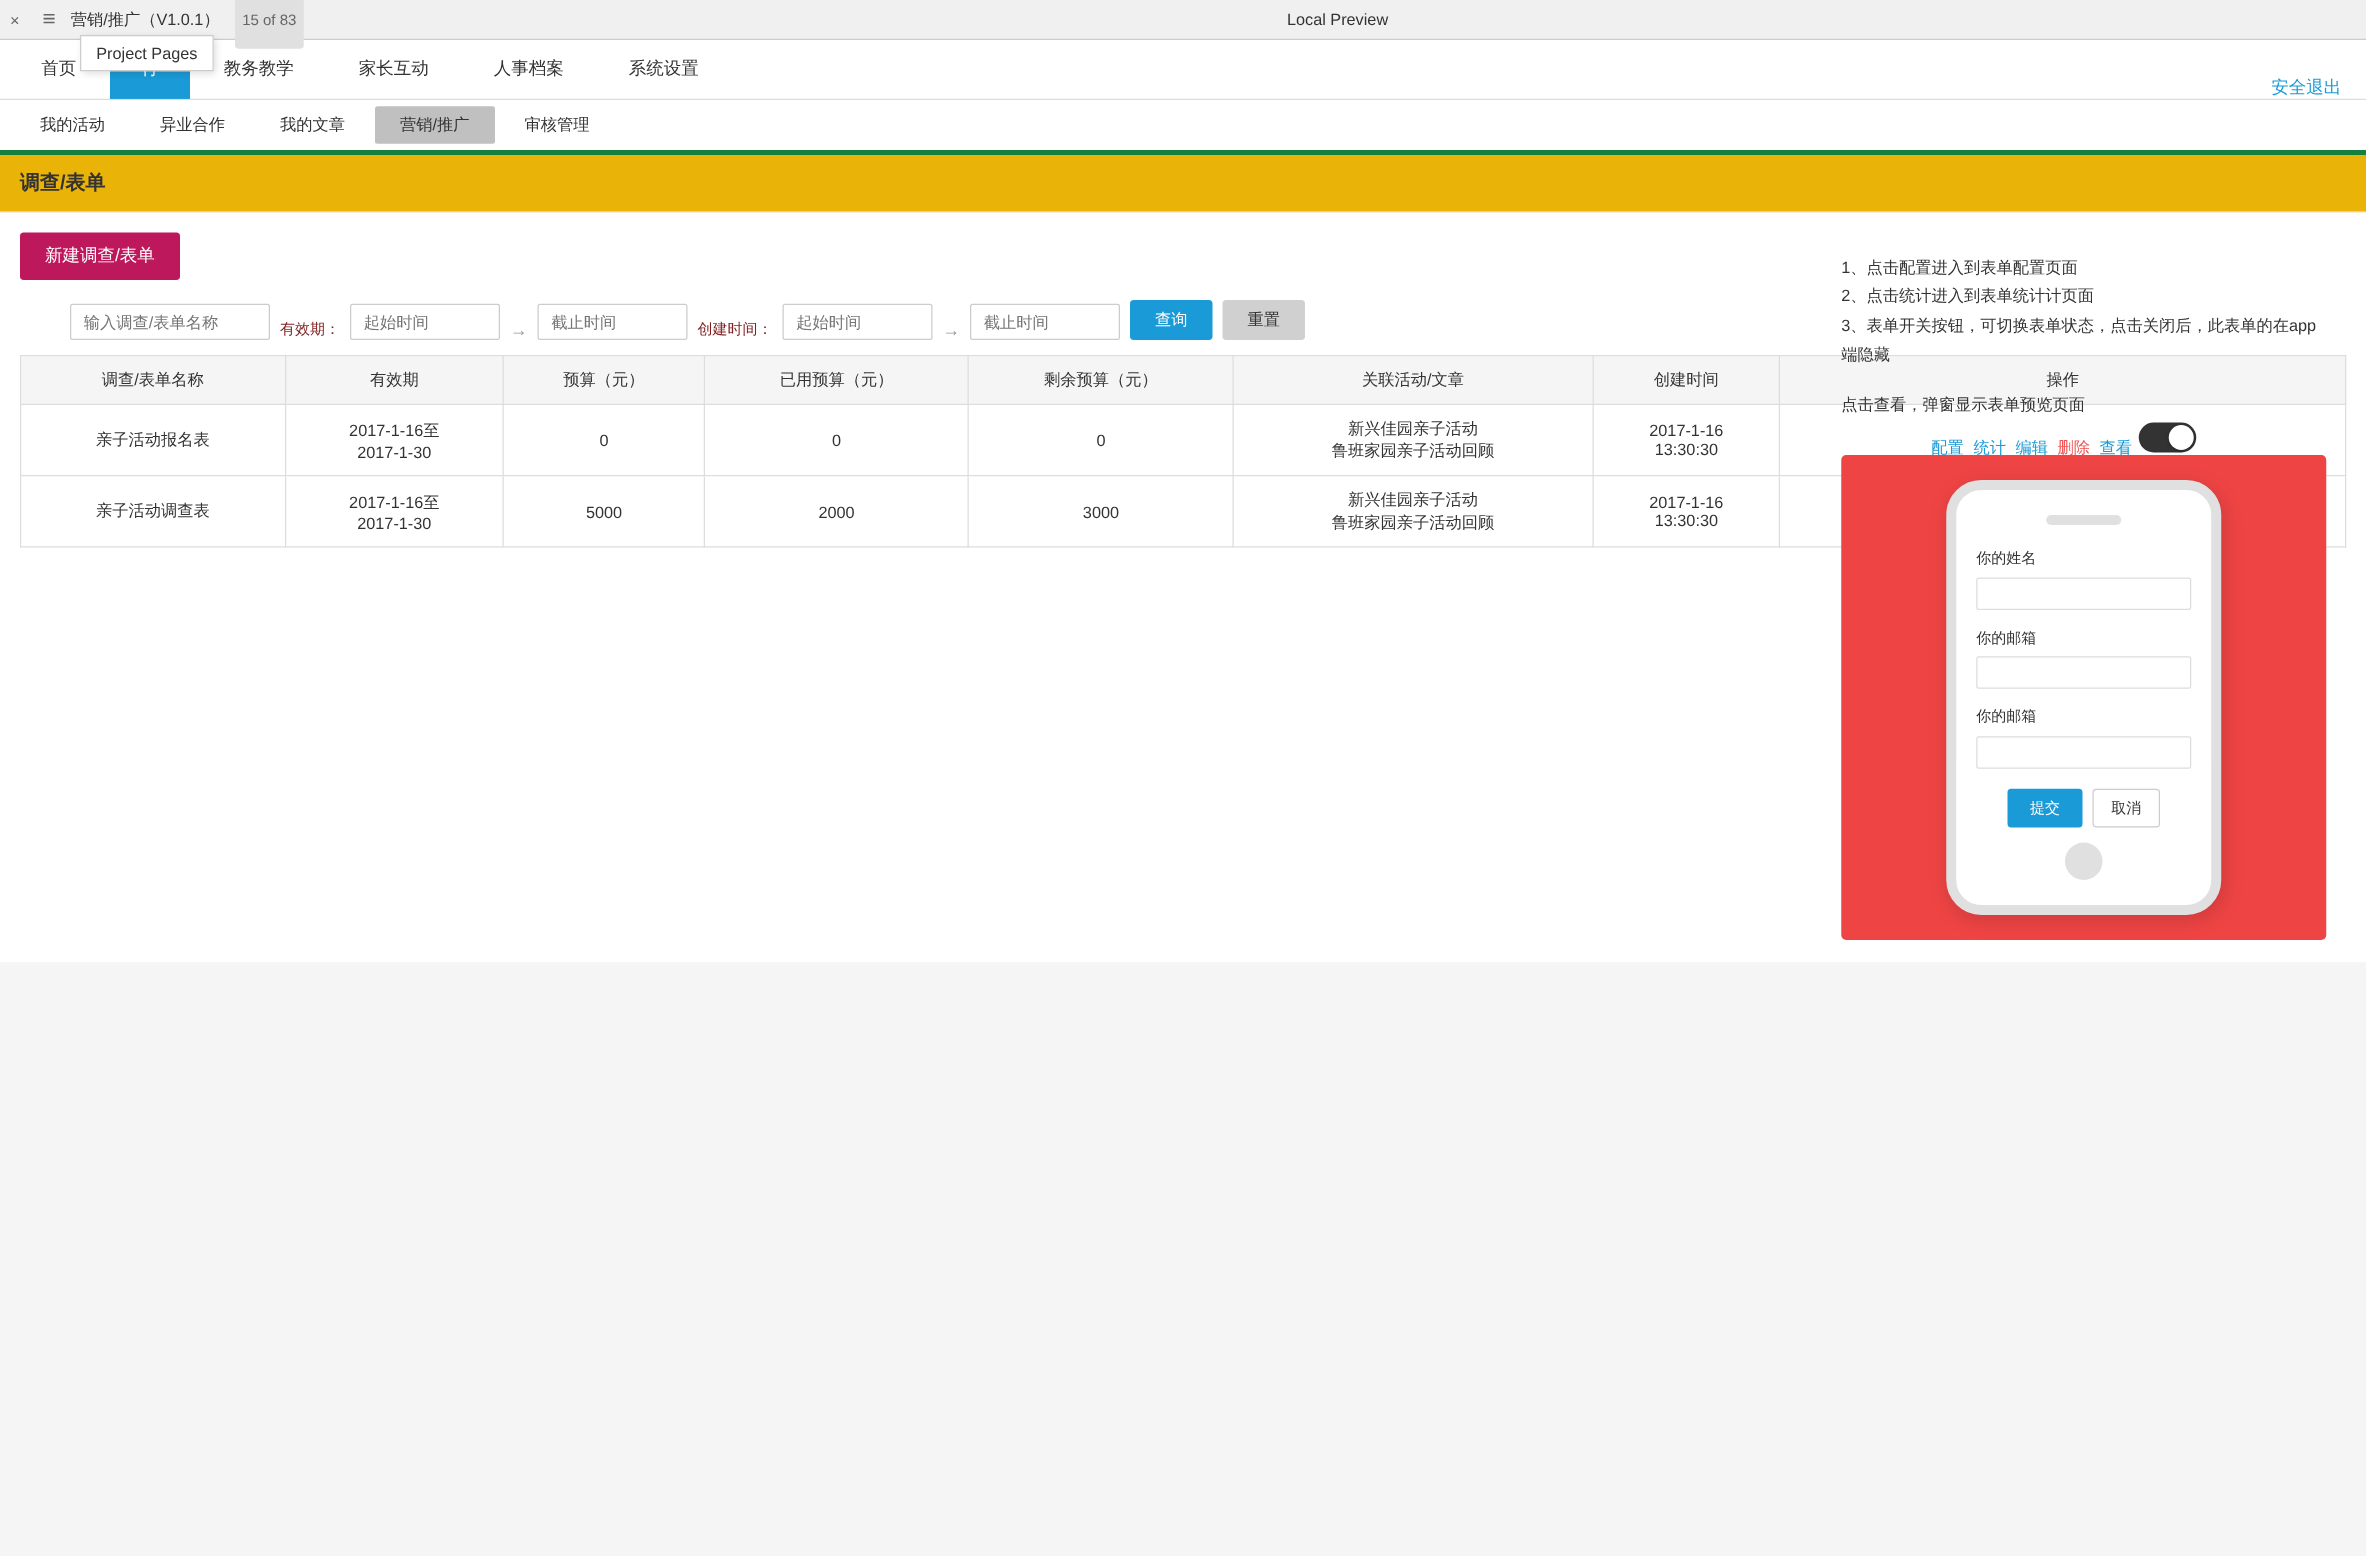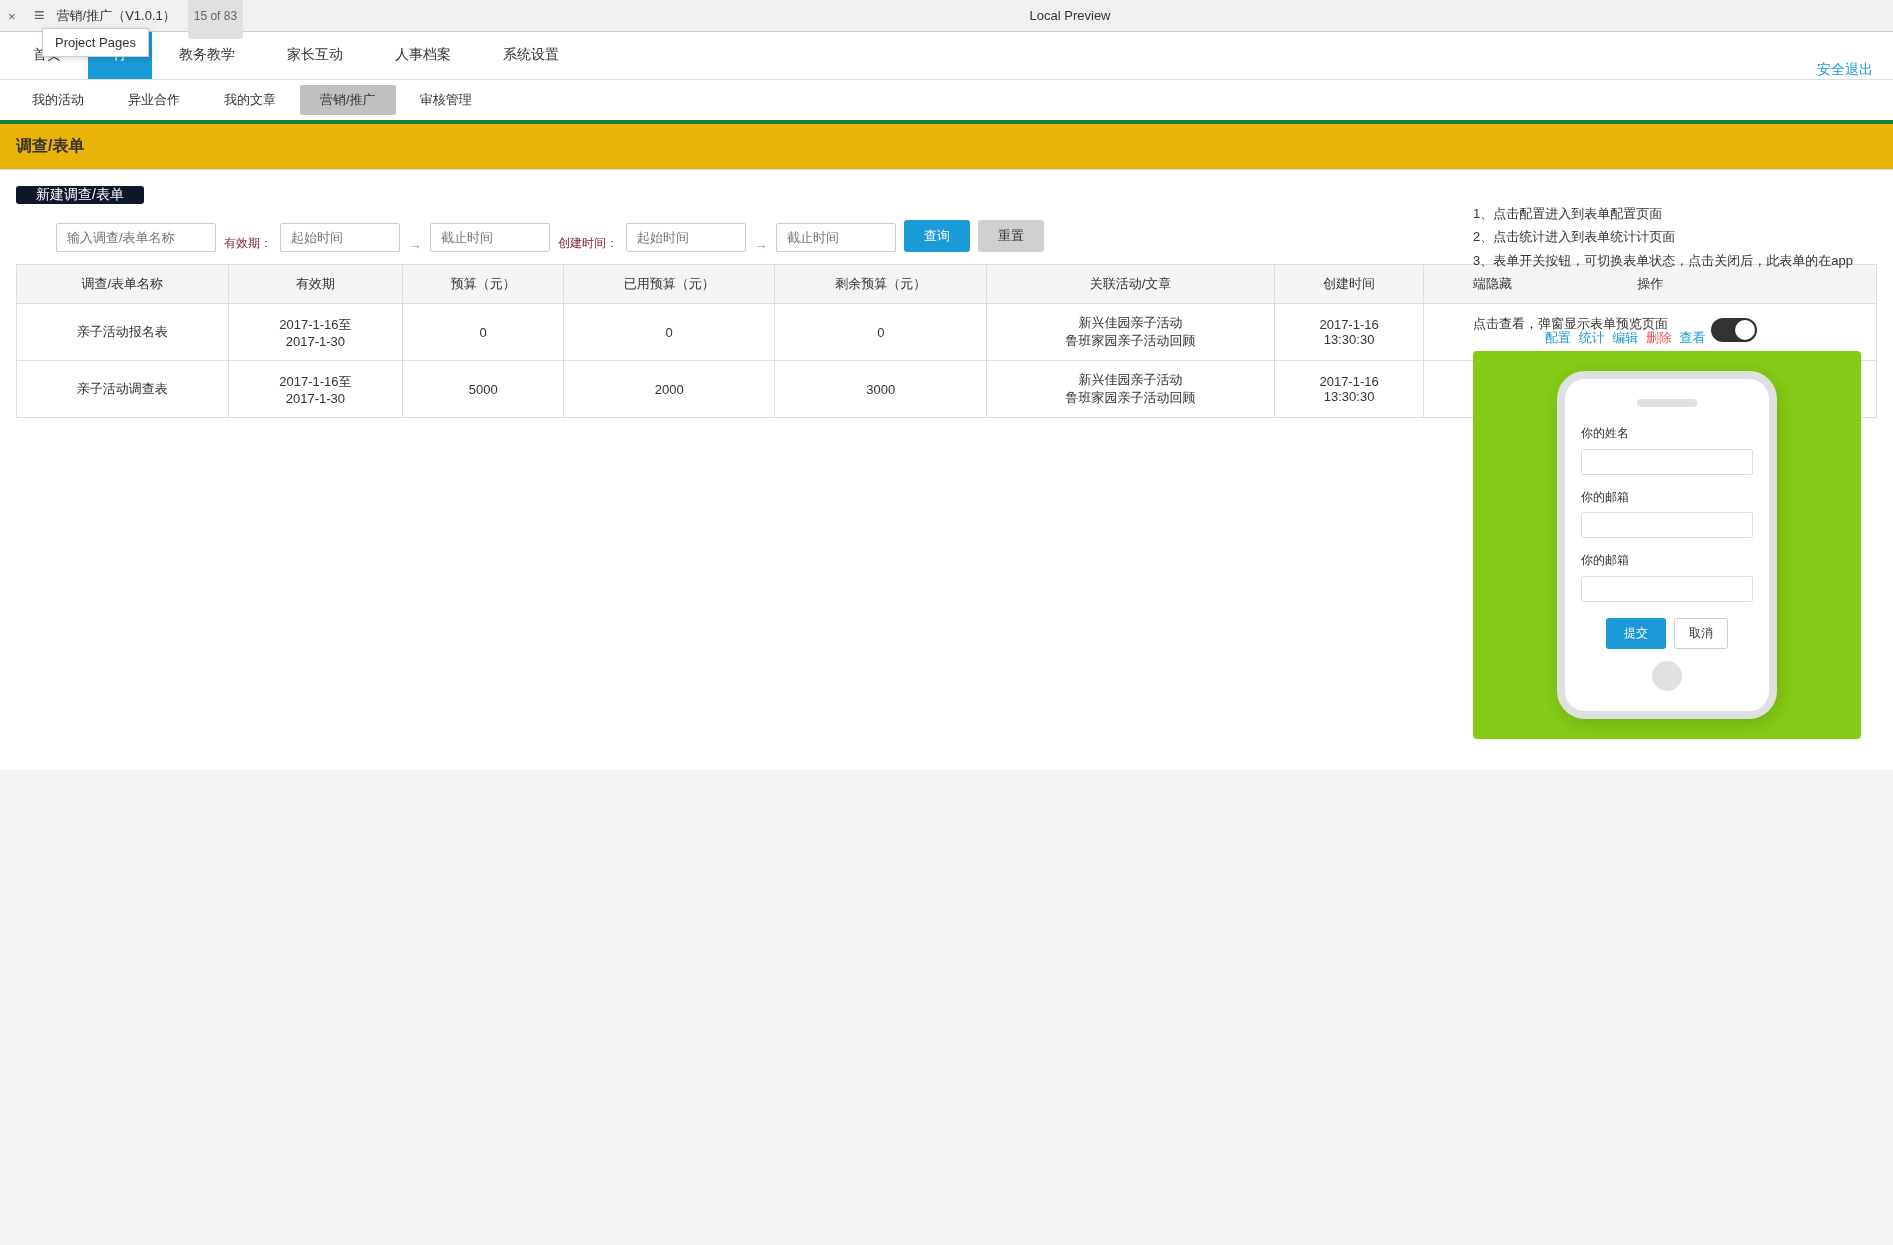--- a/index.html
+++ b/index.html
@@ -18,7 +18,7 @@
 
     
     .tooltip-box {
-      position: absolute; top: 28px; left: 42px; background: #fff;
+      position: absolute; top: 28px; left: 64px; background: #fff;
       border: 1px solid #ccc; padding: 6px 12px; font-size: 13px;
       box-shadow: 2px 2px 6px rgba(0,0,0,0.15); z-index: 100; white-space: nowrap;
     }

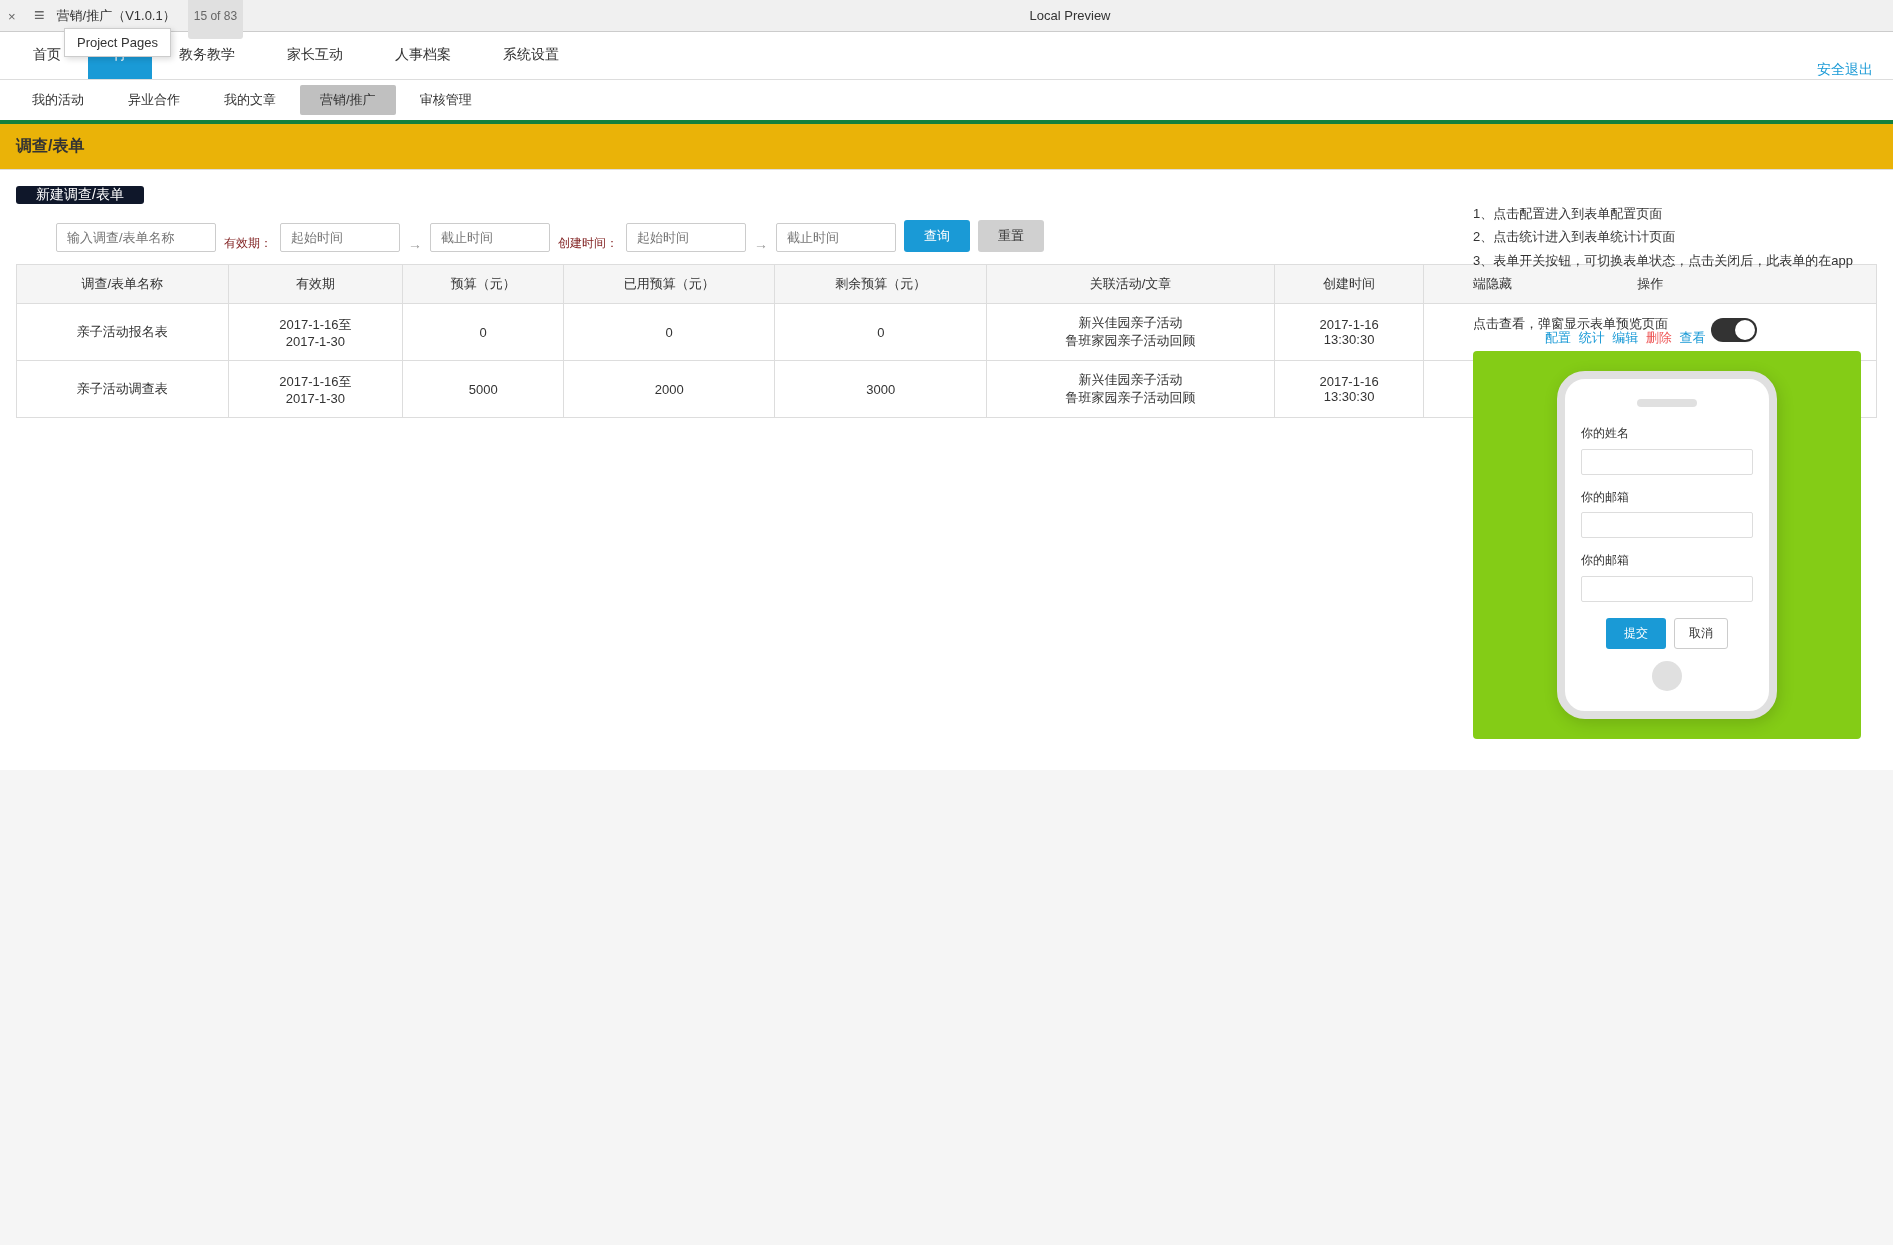--- a/index.html
+++ b/index.html
@@ -60,7 +60,7 @@
 
     
     .btn-new {
-      background: #0f172a; color: #fff; border: none; padding: 0 20px;
+      background: #be185d; color: #fff; border: none; padding: 10px 20px;
       font-size: 14px; cursor: pointer; border-radius: 3px; margin-bottom: 16px;
     }
 

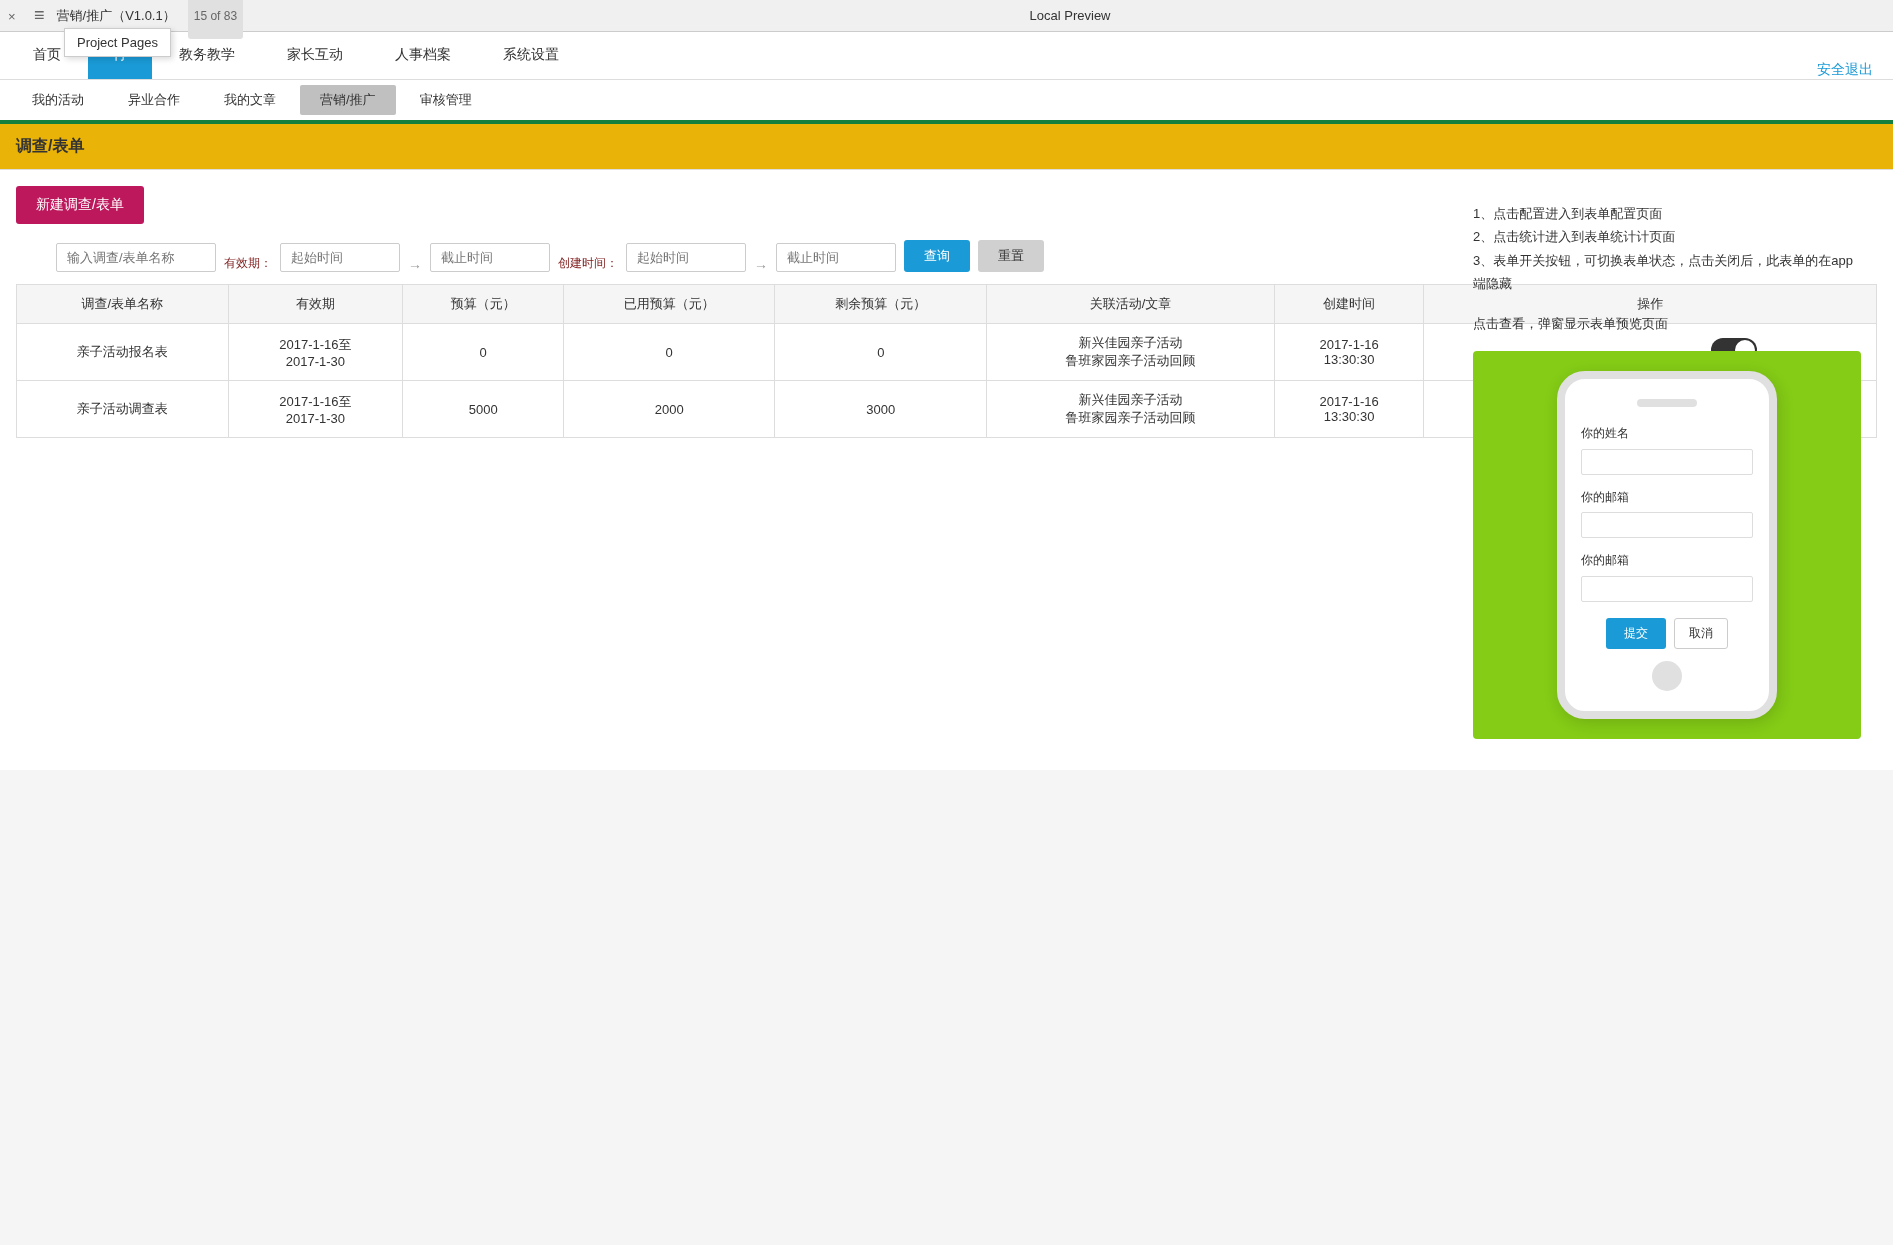--- a/index.html
+++ b/index.html
@@ -273,7 +273,7 @@
       </div>
       <div>点击查看，弹窗显示表单预览页面</div>
 
-      <div style="margin-top: 16px; background: #84cc16; padding: 20px; border-radius: 4px;">
+      <div style="margin-top: 29px; background: #ef4444; padding: 20px; border-radius: 4px;">
         <div class="phone-preview">
           <span class="phone-notch"></span>
           <div class="phone-form-label">你的姓名</div>

